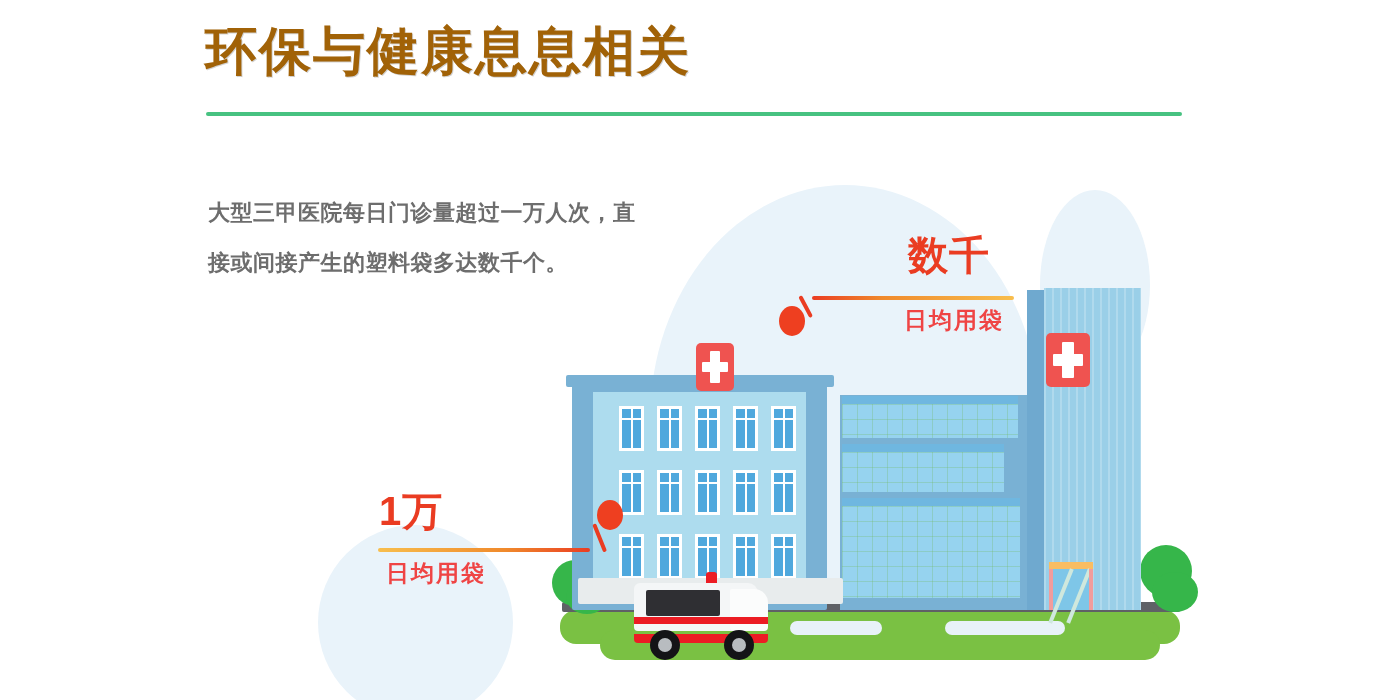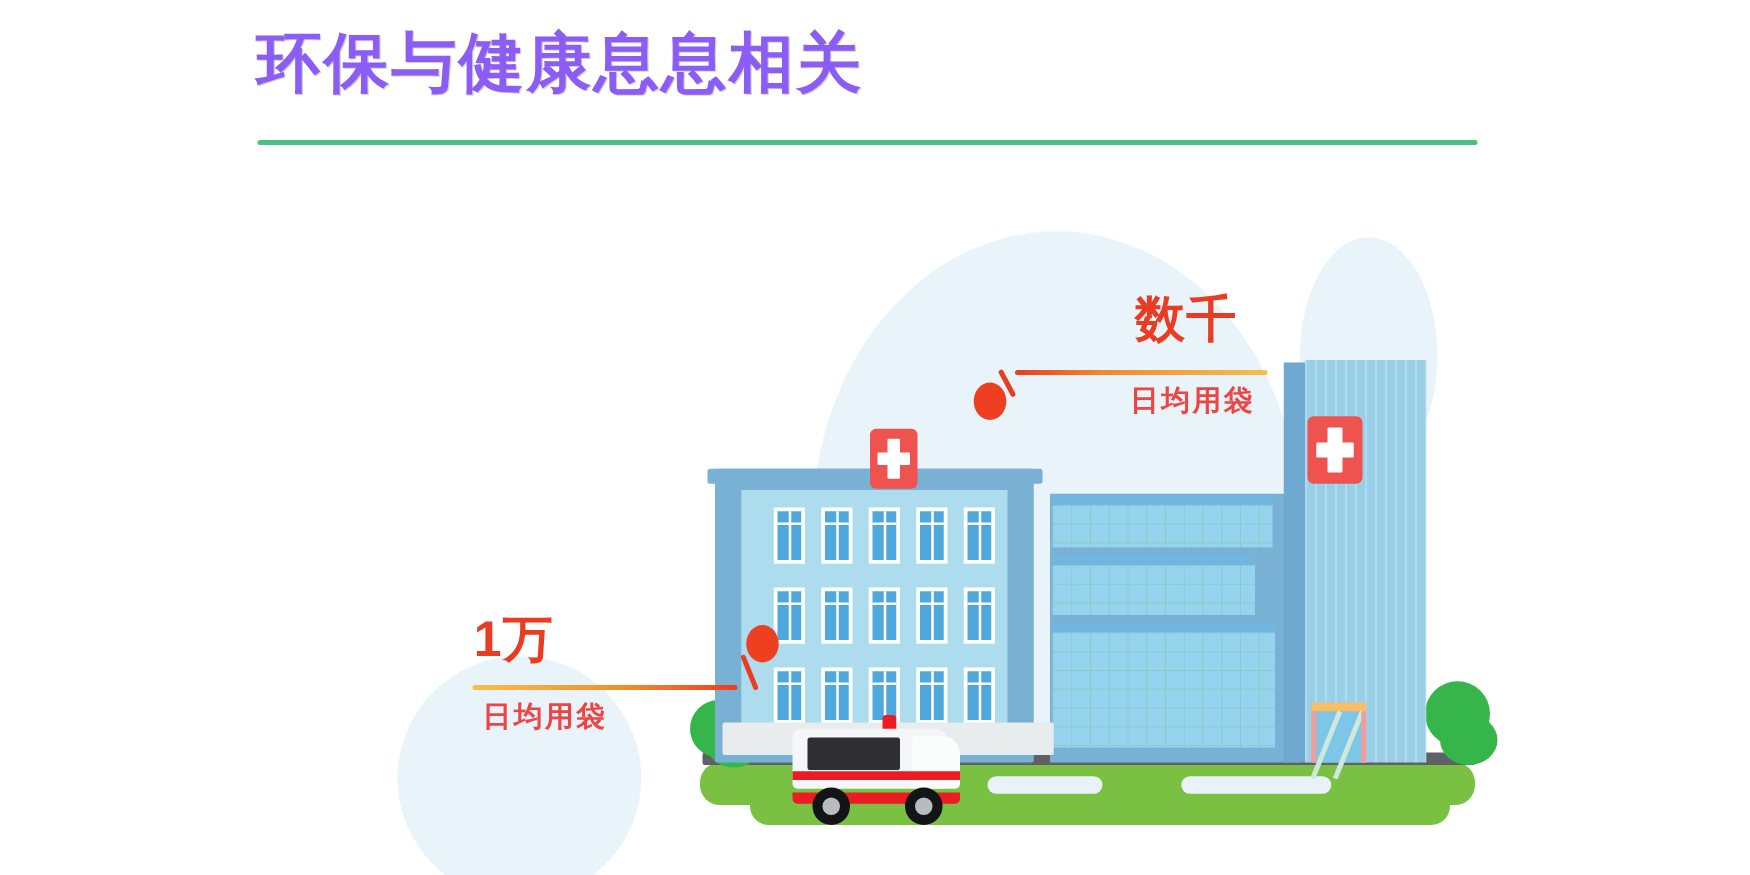--- a/index.html
+++ b/index.html
@@ -25,7 +25,7 @@
     top: 22px;
     font-size: 52px;
     font-weight: 700;
-    color: #8b5cf6;
+    color: #a16207;
     letter-spacing: 2px;
     line-height: 1.15;
     white-space: nowrap;

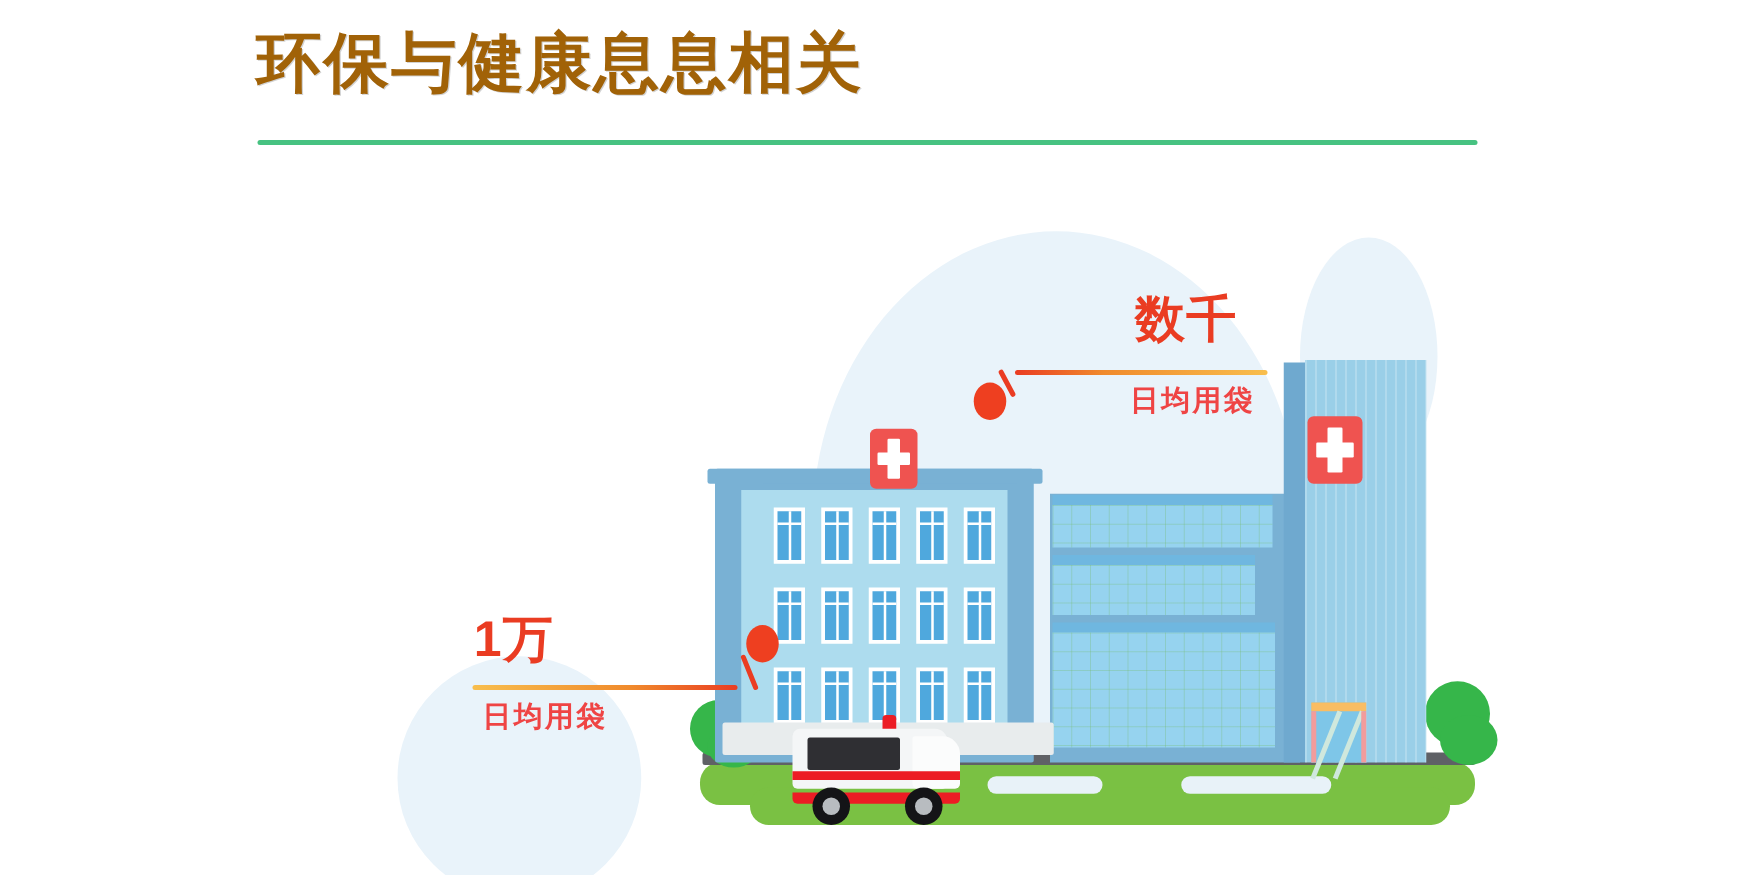--- a/index.html
+++ b/index.html
@@ -450,6 +450,7 @@
   <div class="page-title">环保与健康息息相关</div>
   <div class="title-rule"></div>
 
+  <div class="body-copy">大型三甲医院每日门诊量超过一万人次，直接或间接产生的塑料袋多达数千个。</div>
 
   <div class="blob blob-main"></div>
   <div class="blob blob-small"></div>

